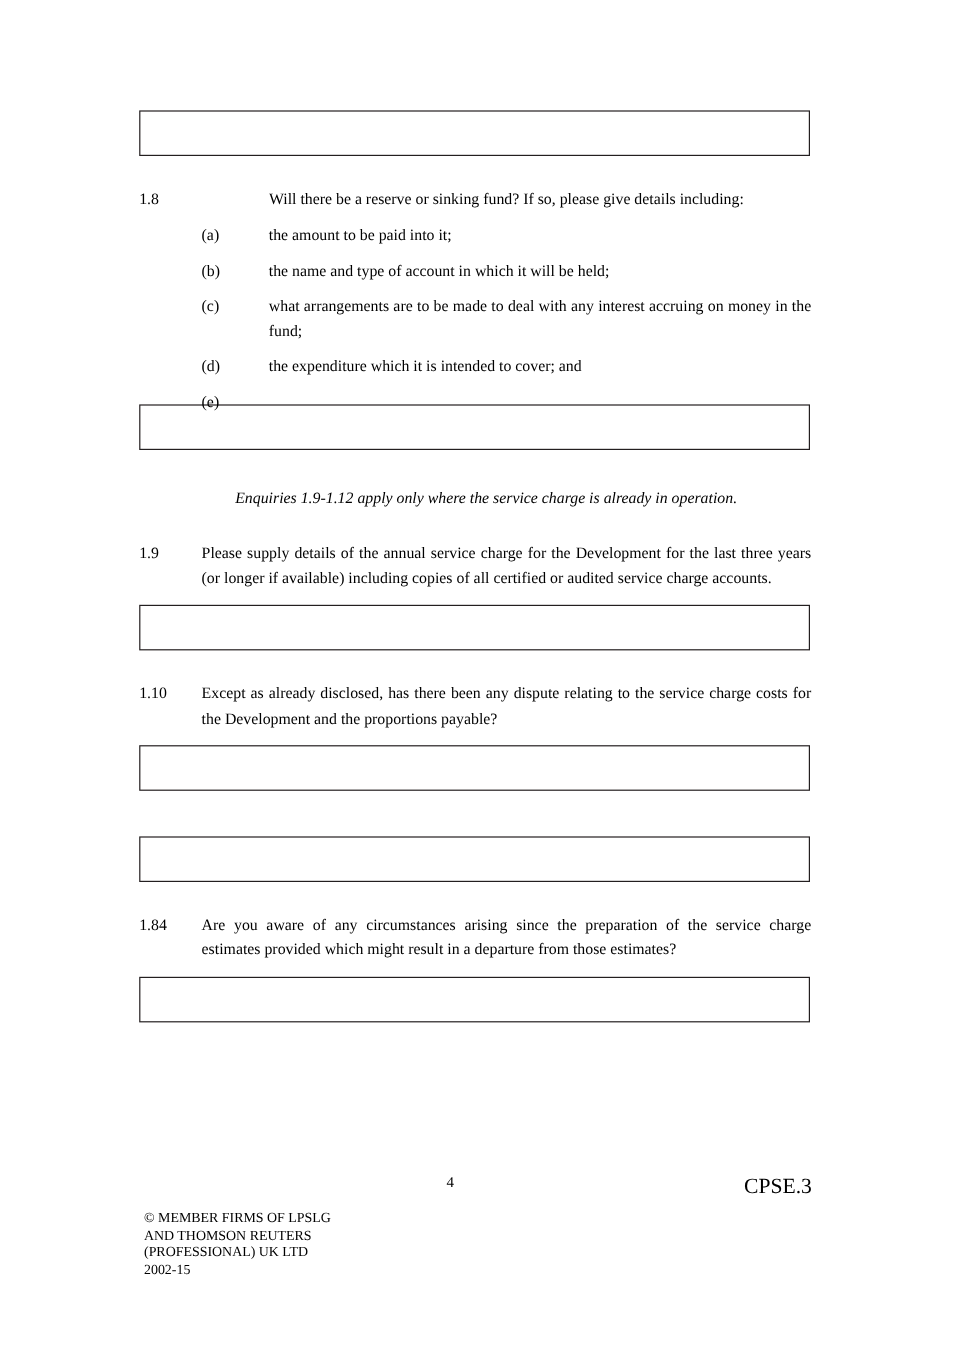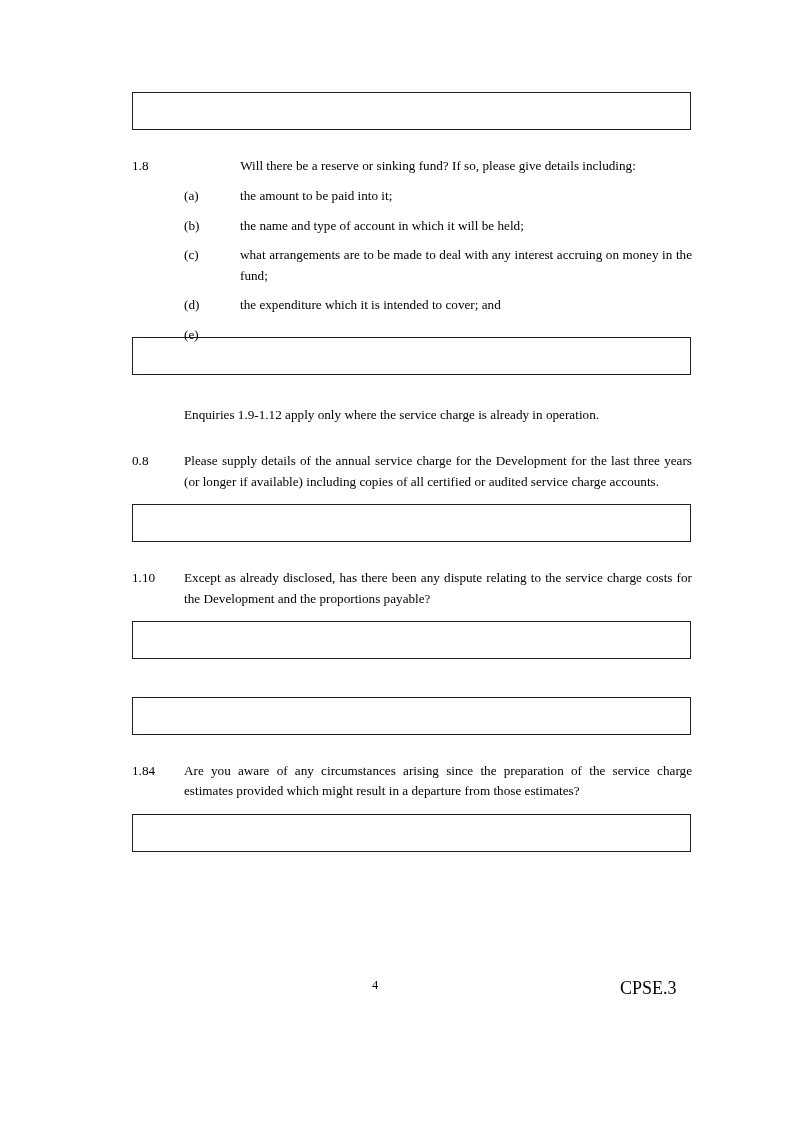--- a/index.html
+++ b/index.html
@@ -25,7 +25,7 @@
   }
   .content {
     position: absolute;
-    left: 132px;
+    left: 116px;
     top: 92px;
     width: 560px;
   }

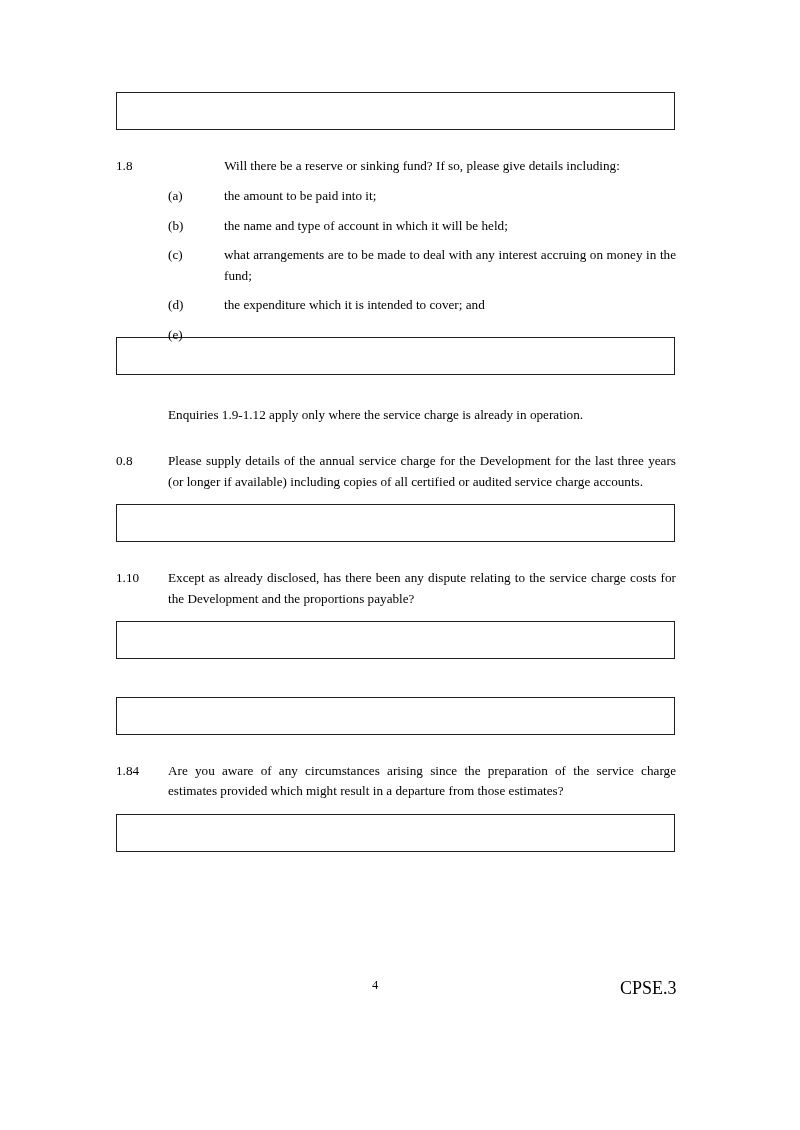--- a/index.html
+++ b/index.html
@@ -85,7 +85,8 @@
   .sub-item .stext.nojust { text-align: left; }
 
   .italic-note {
-    margin-left: 52px;
+    margin-left: 80px;
+    font-style: italic;
     font-size: 13.2px;
     line-height: 1.55;
   }

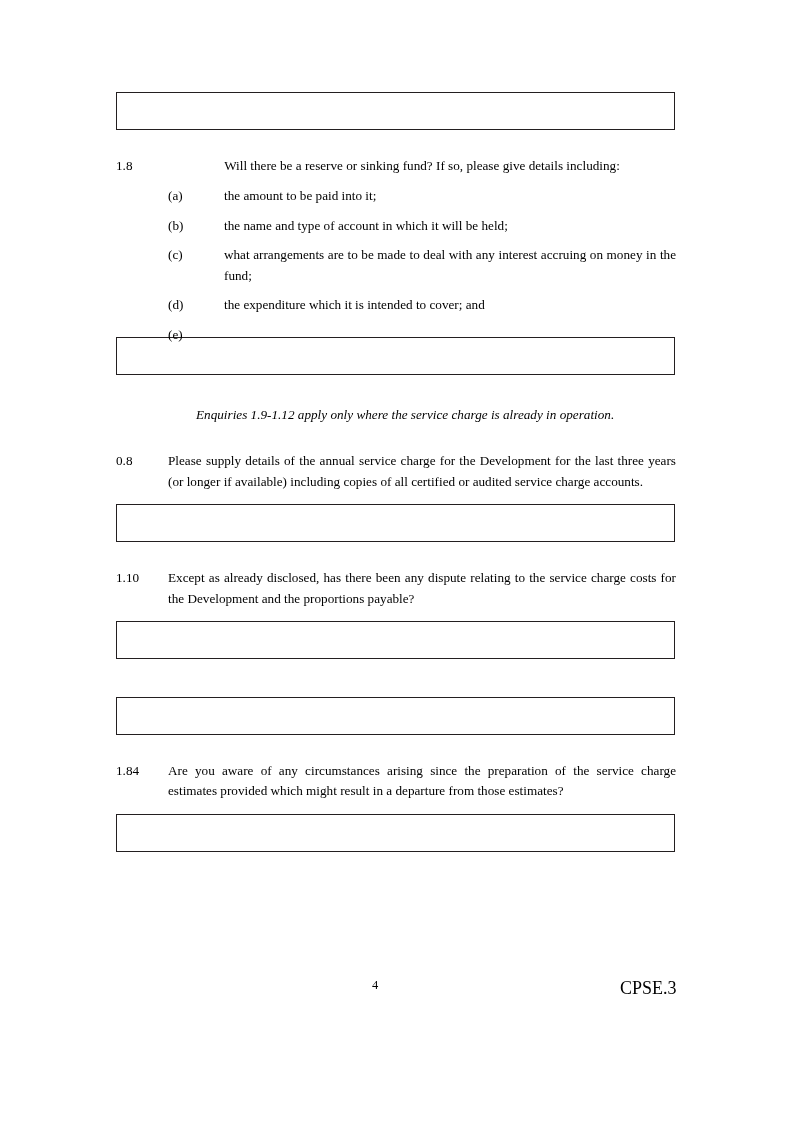--- a/index.html
+++ b/index.html
@@ -174,7 +174,7 @@
     <div class="sp-26"></div>
 
     <div class="enquiry">
-      <span class="num">0.8</span>
+      <span class="num">1.9</span>
       <div class="body">Please supply details of the annual service charge for the Development for the last three years (or longer if available) including copies of all certified or audited service charge accounts.</div>
     </div>
 

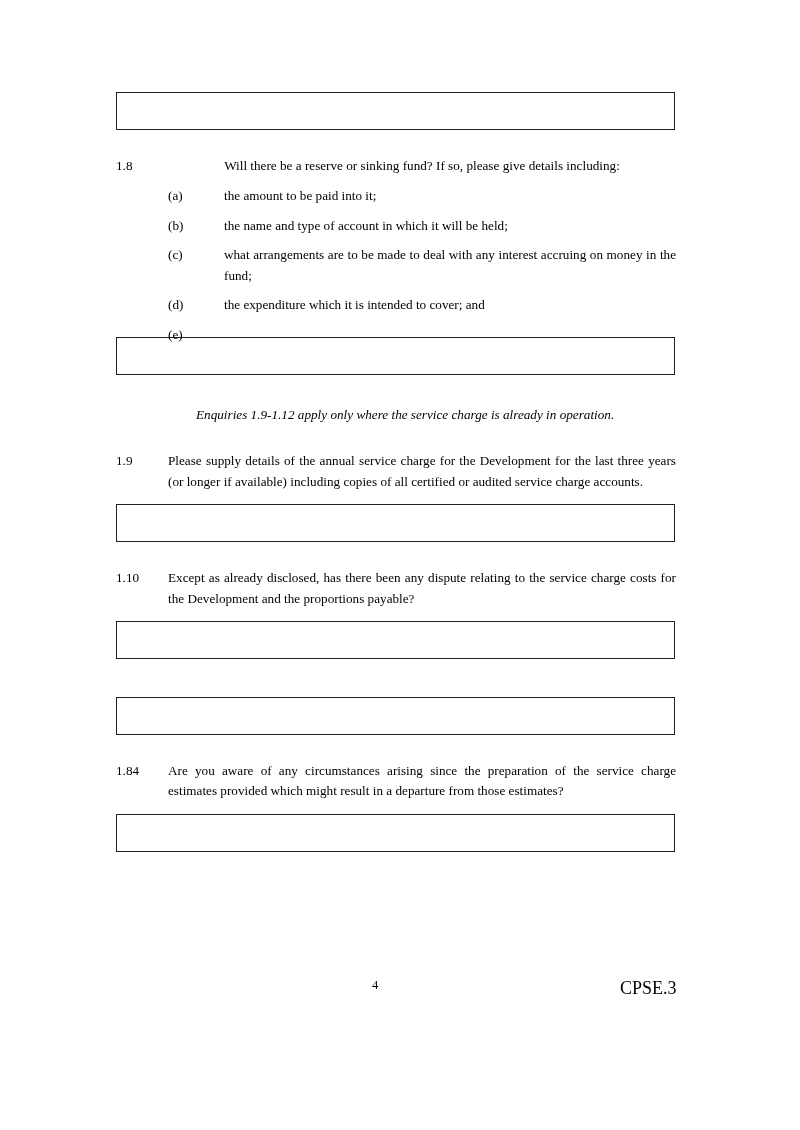--- a/index.html
+++ b/index.html
@@ -216,6 +216,12 @@
   <div class="footer">
     <div class="page-number">4</div>
     <div class="doc-code">CPSE.3</div>
+    <div class="copyright">
+      <div>© MEMBER FIRMS OF  LPSLG</div>
+      <div>AND    THOMSON    REUTERS</div>
+      <div>(PROFESSIONAL)    UK    LTD</div>
+      <div class="last">2002-15</div>
+    </div>
   </div>
 </div>
 

